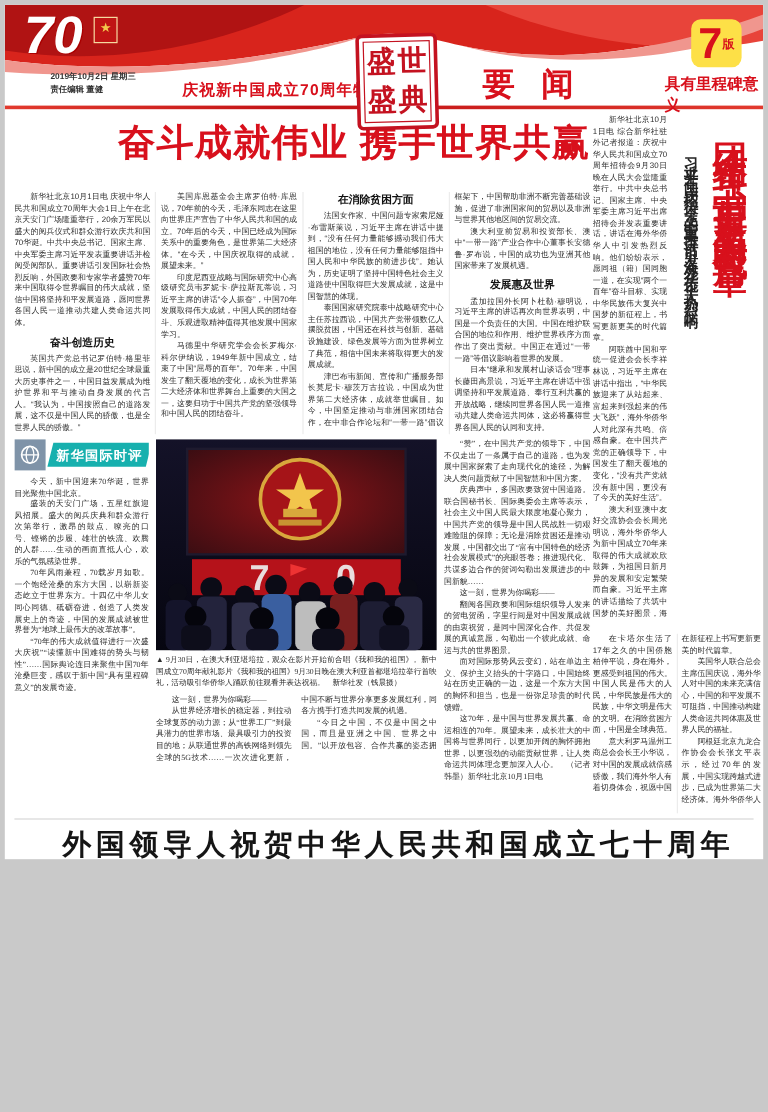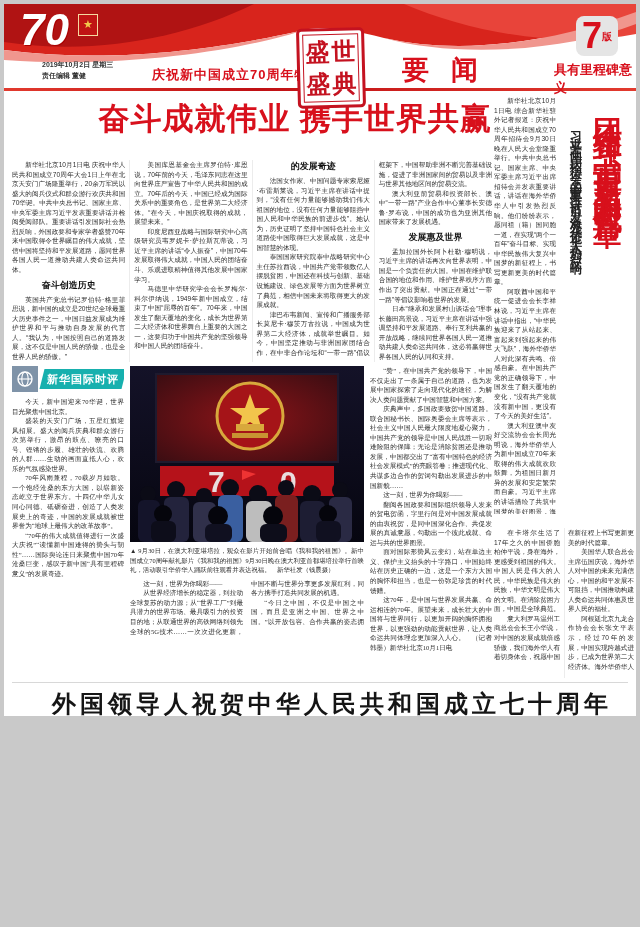--- a/index.html
+++ b/index.html
@@ -25,7 +25,7 @@
           letter-spacing:22px;font-family:Liberation Serif, serif;}
   .masthead{position:absolute;left:550px;top:57px;font-size:13px;font-weight:900;color:#d8101c;}
   .pageno{position:absolute;right:18px;top:12px;color:#d8101c;font-weight:900;font-size:36px;
-          line-height:1;background:#e5e5e5;border-radius:8px;padding:2px 6px;}
+          line-height:1;background:#fde047;border-radius:8px;padding:2px 6px;}
   .pageno small{font-size:10px;font-weight:700;vertical-align:8px;}
   .hrule{position:absolute;left:0;top:84px;width:632px;height:3px;
          background:linear-gradient(90deg,#e23a2e,#c01014 40%,#e23a2e);}

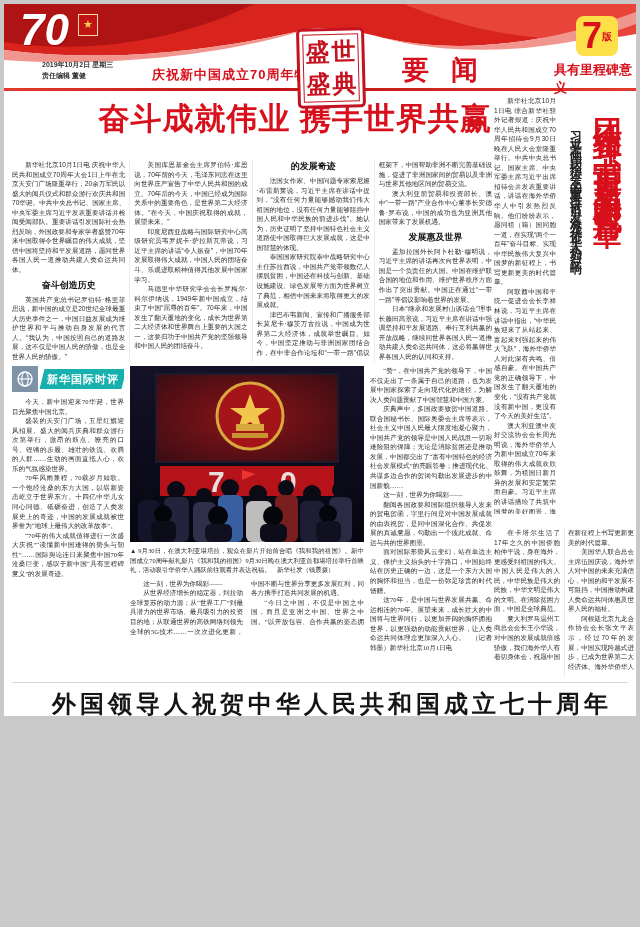--- a/index.html
+++ b/index.html
@@ -116,7 +116,7 @@
       <p class="fl fl-p">美国库恩基金会主席罗伯特·库恩说，70年前的今天，毛泽东同志在这里向世界庄严宣告了中华人民共和国的成立。70年后的今天，中国已经成为国际关系中的重要角色，是世界第二大经济体。“在今天，中国庆祝取得的成就，展望未来。”</p>
       <p class="fl fl-p">印度尼西亚战略与国际研究中心高级研究员韦罗妮卡·萨拉斯瓦蒂说，习近平主席的讲话“令人振奋”，中国70年发展取得伟大成就，中国人民的团结奋斗、乐观进取精神值得其他发展中国家学习。</p>
       <p class="fl fl-p">马德里中华研究学会会长罗梅尔·科尔伊纳说，1949年新中国成立，结束了中国“屈辱的百年”。70年来，中国发生了翻天覆地的变化，成长为世界第二大经济体和世界舞台上重要的大国之一，这要归功于中国共产党的坚强领导和中国人民的团结奋斗。</p>
-      <h4 class="fl fl-h">的发展奇迹</h4>
+      <h4 class="fl fl-h">在消除贫困方面</h4>
       <p class="fl fl-p">法国女作家、中国问题专家索尼娅·布雷斯莱说，习近平主席在讲话中提到，“没有任何力量能够撼动我们伟大祖国的地位，没有任何力量能够阻挡中国人民和中华民族的前进步伐”。她认为，历史证明了坚持中国特色社会主义道路使中国取得巨大发展成就，这是中国智慧的体现。</p>
       <p class="fl fl-p">泰国国家研究院泰中战略研究中心主任苏拉西说，中国共产党带领数亿人摆脱贫困，中国还在科技与创新、基础设施建设、绿色发展等方面为世界树立了典范，相信中国未来将取得更大的发展成就。</p>
       <p class="fl fl-p">津巴布韦新闻、宣传和广播服务部长莫尼卡·穆茨万古拉说，中国成为世界第二大经济体，成就举世瞩目。如今，中国坚定推动与非洲国家团结合作，在中非合作论坛和“一带一路”倡议框架下，中国帮助非洲不断完善基础设施，促进了非洲国家间的贸易以及非洲与世界其他地区间的贸易交流。</p>

